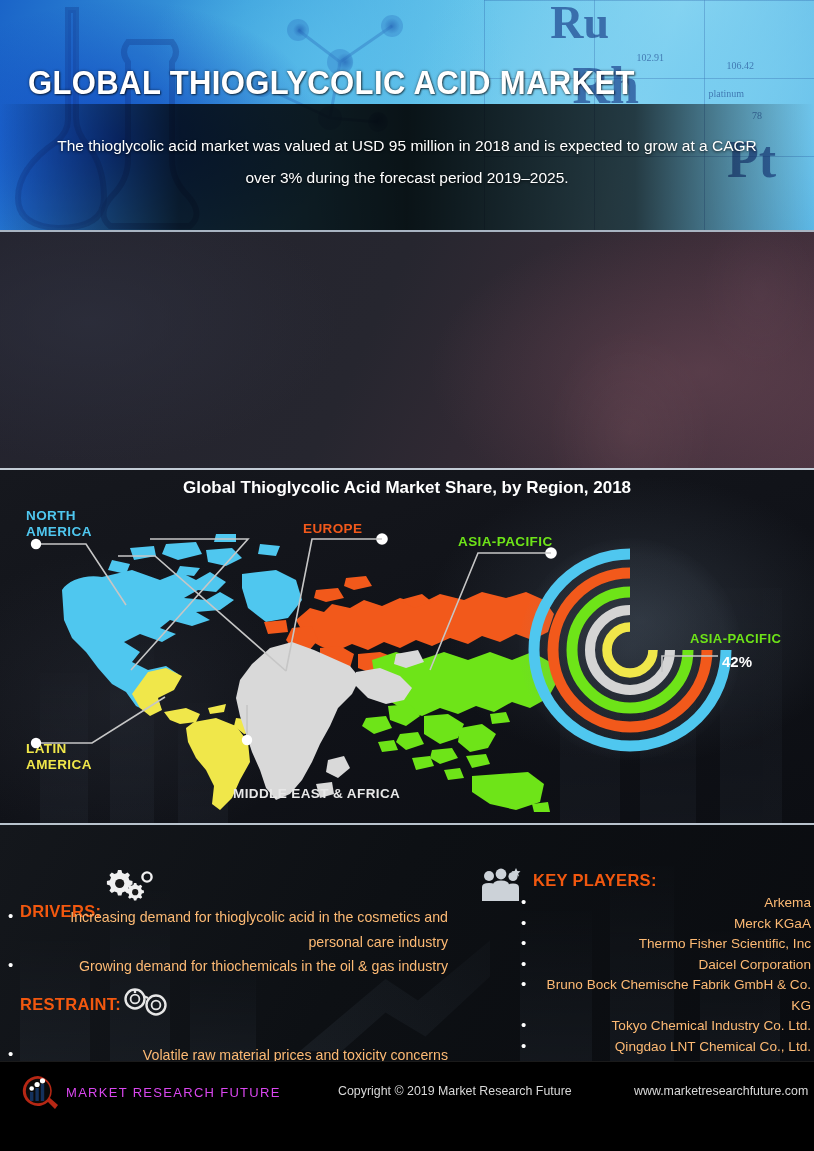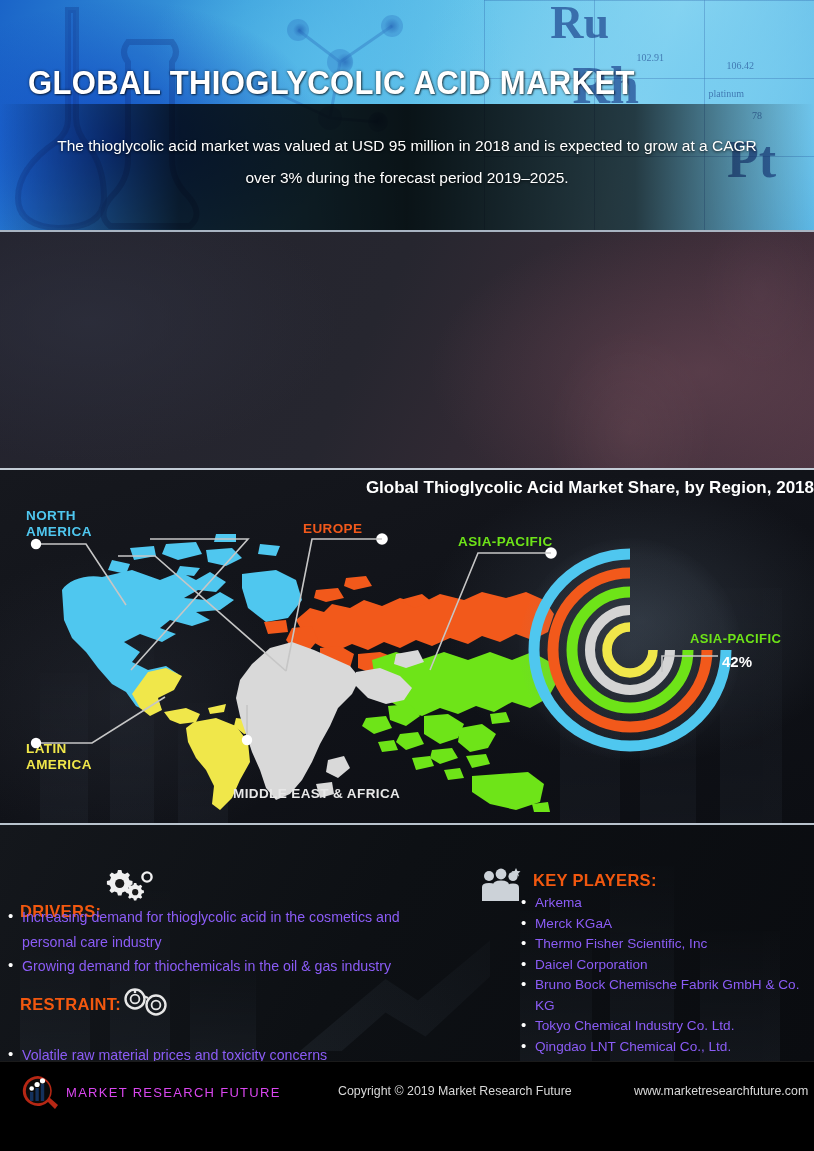--- a/index.html
+++ b/index.html
@@ -95,7 +95,7 @@
   .map-bars { position: absolute; inset: 0; opacity: .35; }
   .map-bars i { position: absolute; bottom: 0; background: linear-gradient(to top, rgba(80,92,110,.30), rgba(80,92,110,.06)); display:block; }
   .map-title {
-    position: absolute; left: 0; right: 0; top: 478px; text-align: right;
+    position: absolute; left: 0; right: 0; top: 478px; text-align: center;
     color: #fff; font-size: 17px; font-weight: 700;
   }
   .worldmap { position: absolute; left: 20px; top: 522px; width: 545px; height: 290px; }

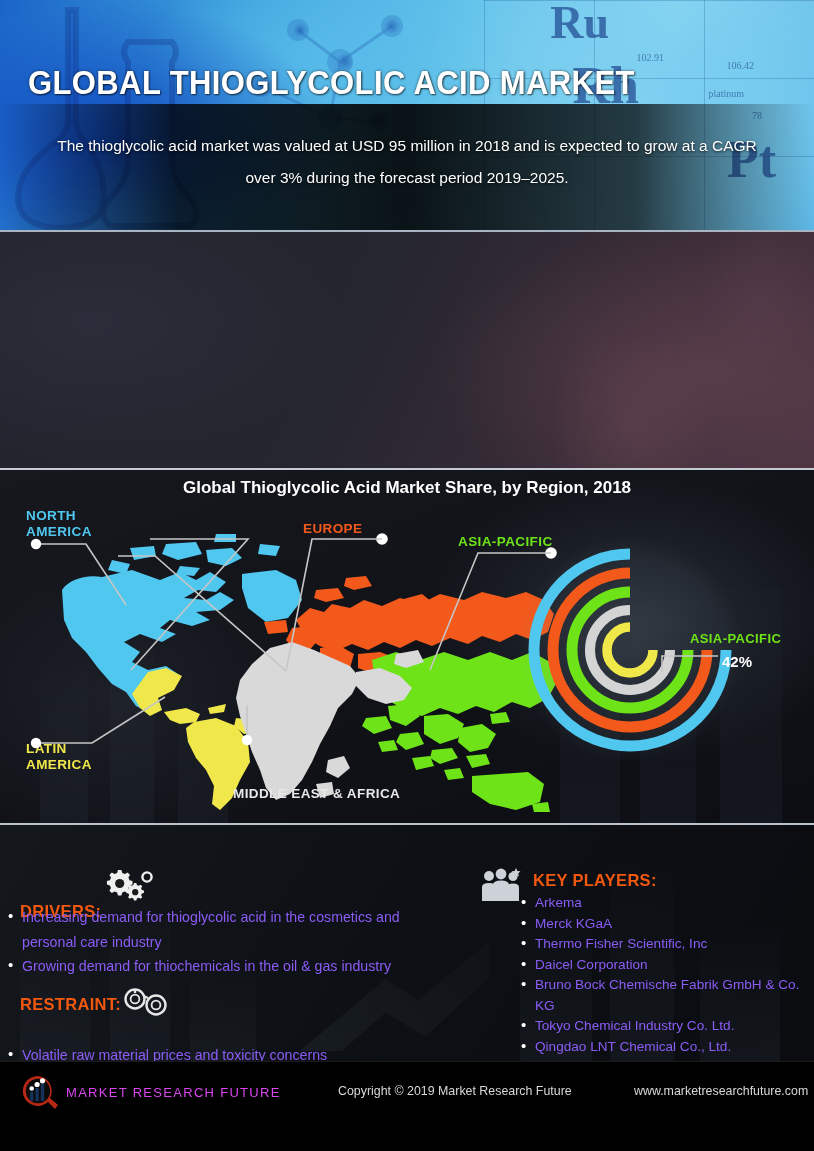--- a/index.html
+++ b/index.html
@@ -133,7 +133,7 @@
   #drivers-head { left: 20px; top: 878px; margin-top: 24px; }
   #restraint-head { left: 20px; top: 995px; }
   #key-head { left: 533px; top: 871px; }
-  .blist { position: absolute; color: #8b5cf6; font-size: 14.2px; line-height: 24.5px; list-style: none; }
+  .blist { position: absolute; color: #fdba74; font-size: 14.2px; line-height: 24.5px; list-style: none; text-align: right; }
   .blist li { position: relative; padding-left: 14px; }
   .blist li:before { content: "•"; position: absolute; left: 0; top: -1px; color: #fff; font-size: 15px; }
   #drivers-list { left: 8px; top: 905px; width: 440px; }

